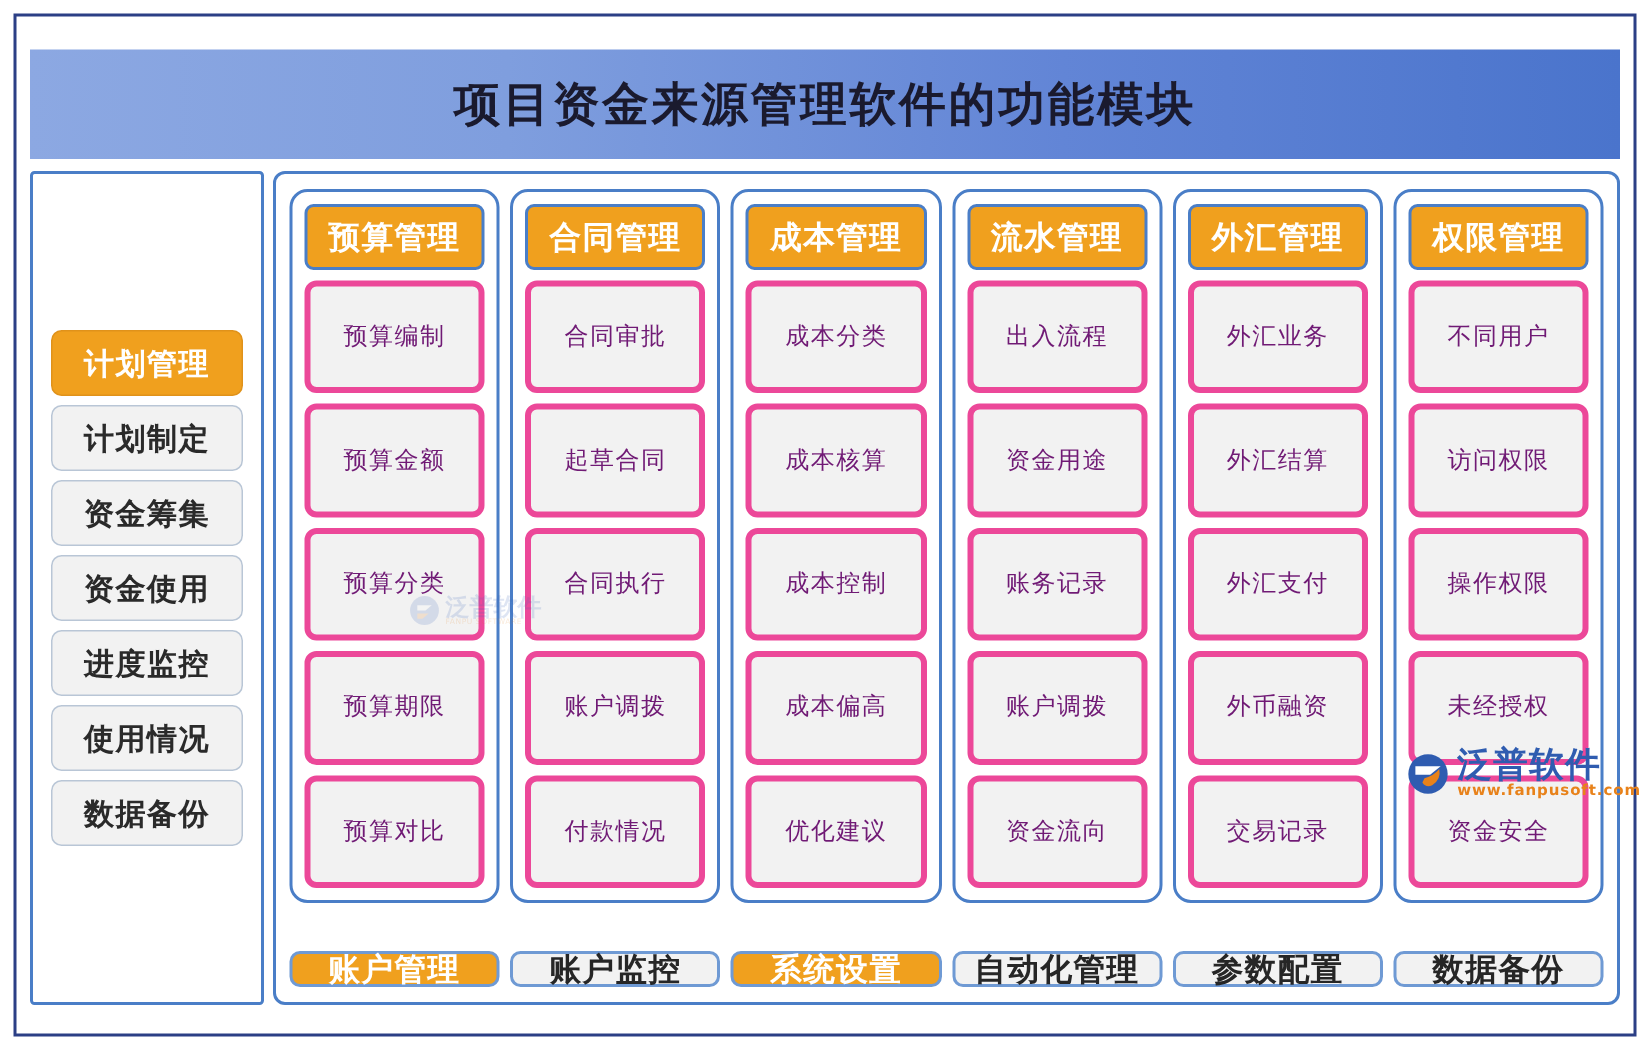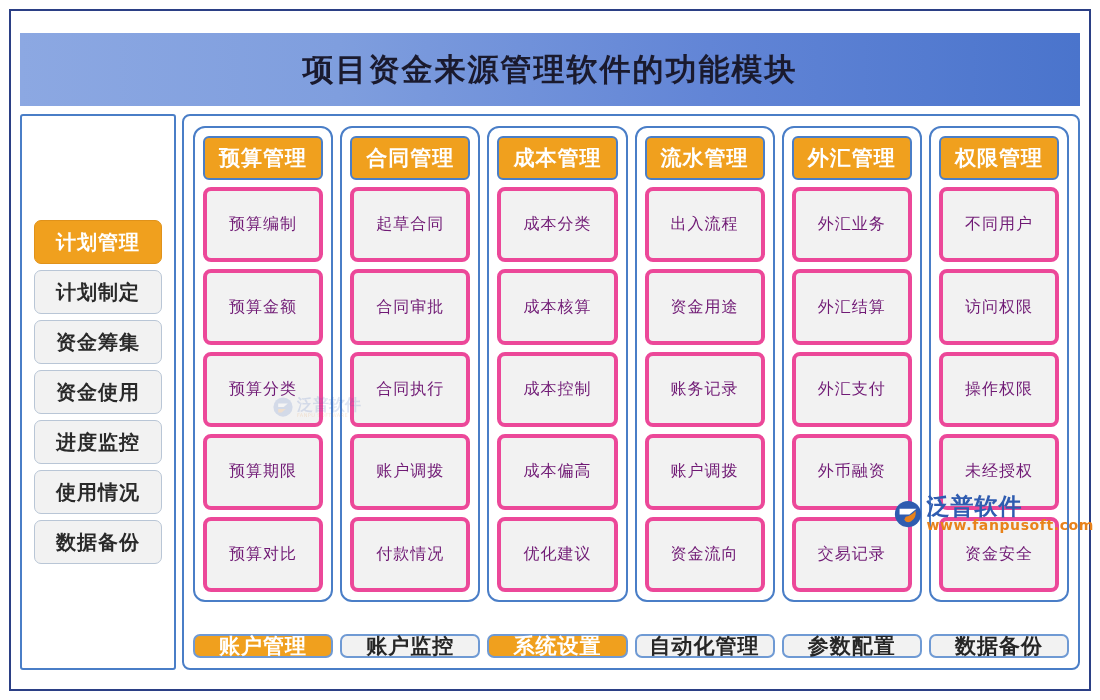--- a/index.html
+++ b/index.html
@@ -271,8 +271,8 @@
 
       <div class="module-col">
         <div class="col-head">合同管理</div>
+        <div class="col-item">合同审批</div>
         <div class="col-item">起草合同</div>
-        <div class="col-item">合同审批</div>
         <div class="col-item">合同执行</div>
         <div class="col-item">账户调拨</div>
         <div class="col-item">付款情况</div>

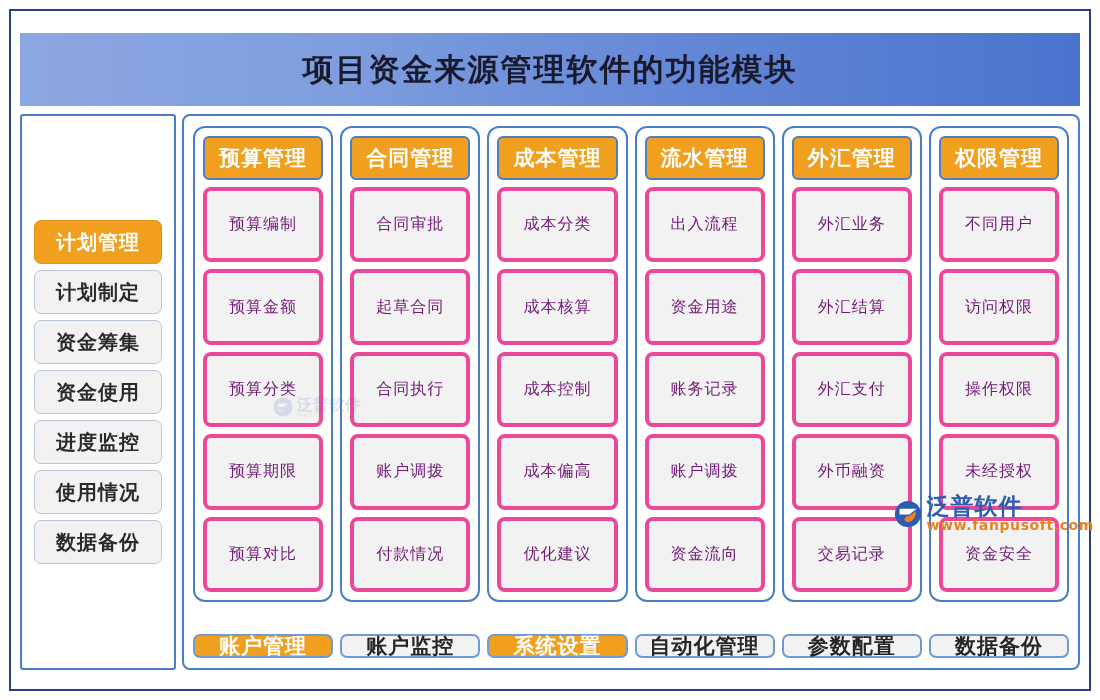--- a/index.html
+++ b/index.html
@@ -214,7 +214,7 @@
     letter-spacing: 1px;
   }
   .brand-url {
-    font-size: 14px;
+    font-size: 10px;
     font-weight: bold;
     color: #e8821a;
     letter-spacing: 0.6px;

